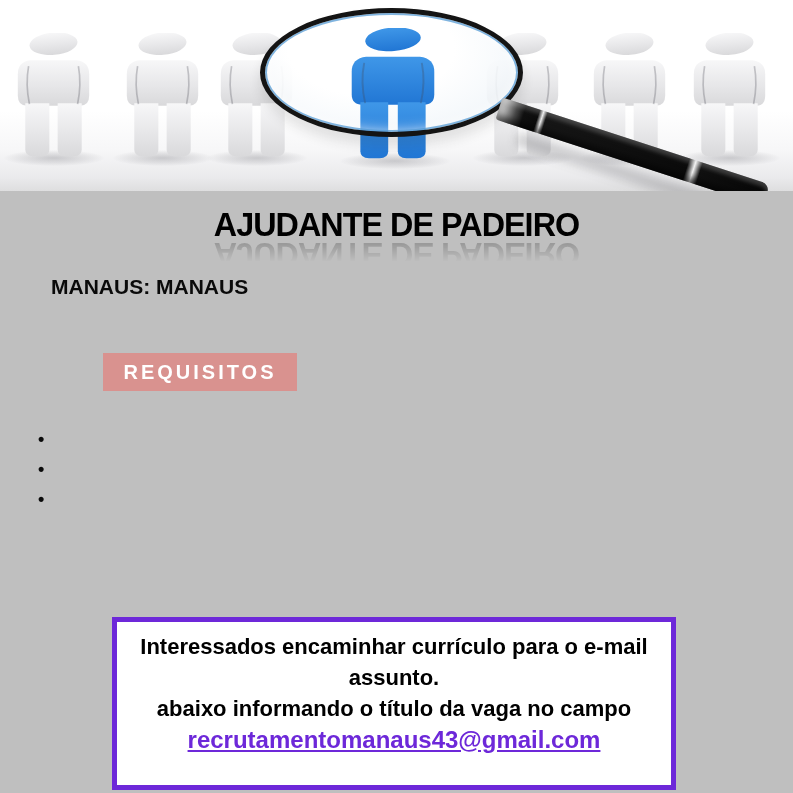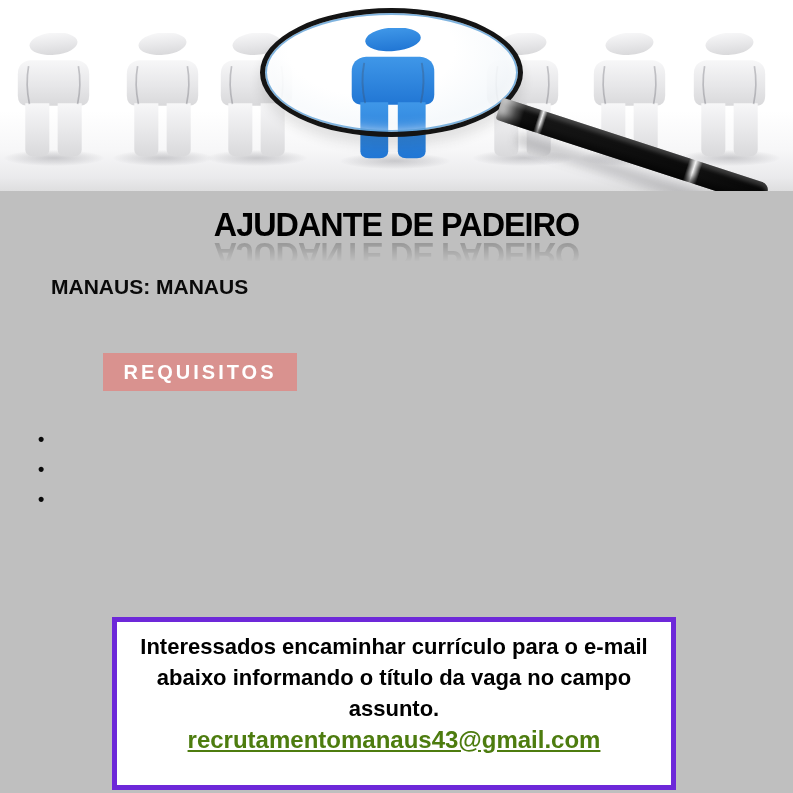--- a/index.html
+++ b/index.html
@@ -188,8 +188,8 @@
 
     <div class="contact-box">
       <p>Interessados encaminhar currículo para o e-mail</p>
+      <p>assunto.</p>
       <p>abaixo informando o título da vaga no campo</p>
-      <p>assunto.</p>
       <a class="email" style="color: #4d7c0f;">recrutamentomanaus43@gmail.com</a>
     </div>
 

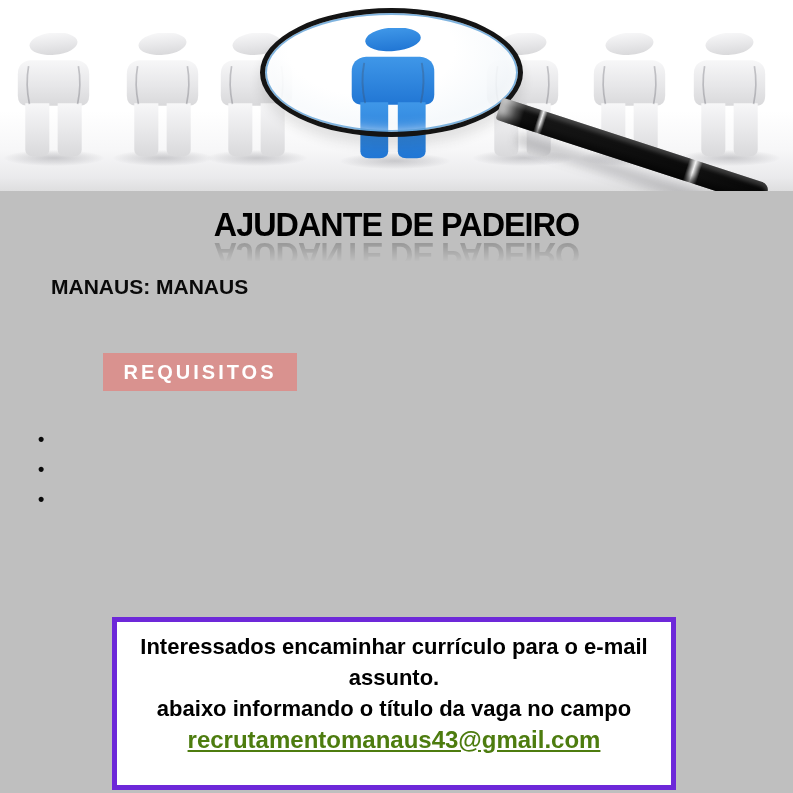--- a/index.html
+++ b/index.html
@@ -190,7 +190,7 @@
       <p>Interessados encaminhar currículo para o e-mail</p>
       <p>assunto.</p>
       <p>abaixo informando o título da vaga no campo</p>
-      <a class="email" style="color: #4d7c0f;">recrutamentomanaus43@gmail.com</a>
+      <a class="email" style="color: #6d28d9;">recrutamentomanaus43@gmail.com</a>
     </div>
 
   </div>

